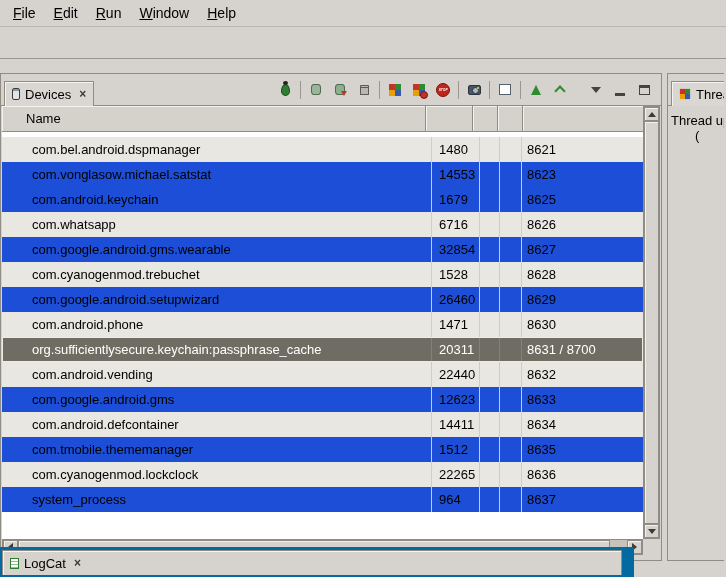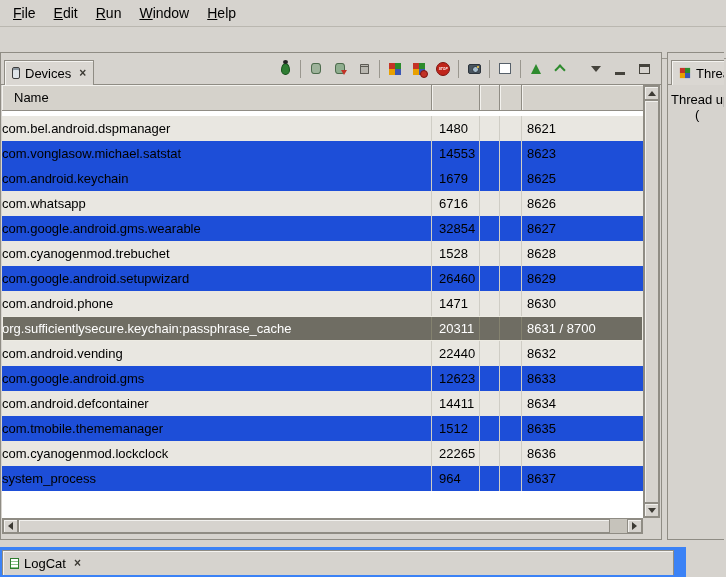--- a/index.html
+++ b/index.html
@@ -16,7 +16,7 @@
   .main-toolbar{height:33px;background:#d6d3ce;border-top:1px solid #bab7b0;border-bottom:1px solid #9a978f}
 
   
-  .main{position:absolute;top:52px;left:0;width:724px;height:488px;display:flex}
+  .main{position:absolute;top:73px;left:0;width:724px;height:488px;display:flex}
   .left-panel{width:662px;border:1px solid #8f8c84;background:#d6d3ce;position:relative}
   .sash{width:5px}
   .right-panel{flex:1;border:1px solid #8f8c84;border-right:none;background:#d6d3ce;overflow:hidden;position:relative}

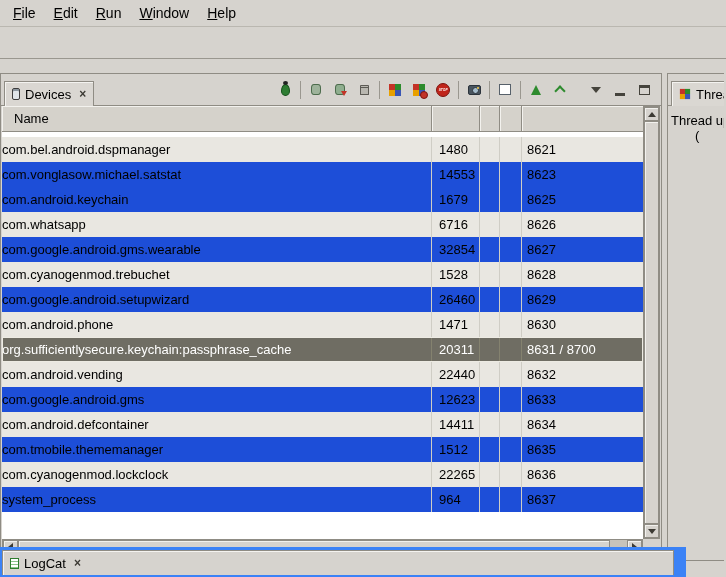--- a/index.html
+++ b/index.html
@@ -67,7 +67,7 @@
   .table-area{position:absolute;top:32px;left:1px;right:1px;bottom:1px;background:#d6d3ce}
   .table-content{position:absolute;top:0;left:0;width:641px;height:433px;background:#fff;overflow:hidden}
   .thead{display:flex;width:641px;height:26px;background:#d5d2cb;border-bottom:1px solid #8f8c84}
-  .th{height:100%;display:flex;align-items:center;padding-left:12px;font-size:13px;color:#000;border-right:1px solid #8f8c84;box-shadow:inset 1px 1px 0 #f3f2ee;overflow:hidden;white-space:nowrap;cursor:pointer}
+  .th{height:100%;display:flex;align-items:center;padding-left:24px;font-size:13px;color:#000;border-right:1px solid #8f8c84;box-shadow:inset 1px 1px 0 #f3f2ee;overflow:hidden;white-space:nowrap;cursor:pointer}
   .th:nth-child(1){width:430px}
   .th:nth-child(2){width:48px}
   .th:nth-child(3){width:20px}

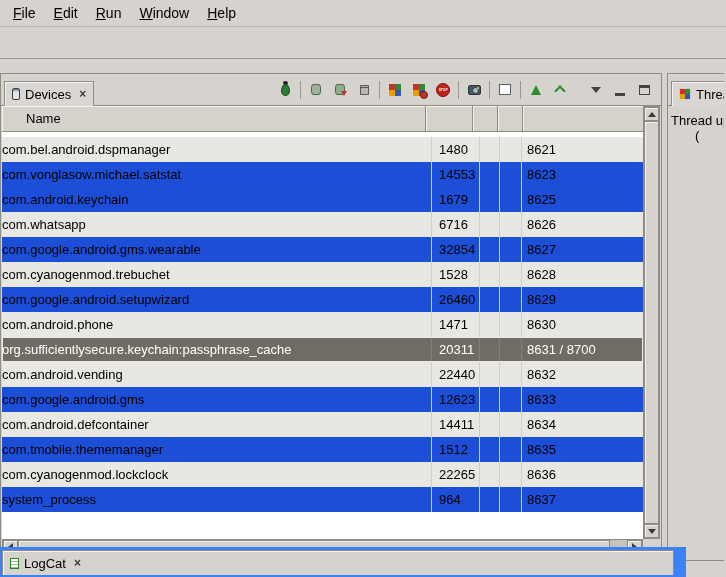--- a/index.html
+++ b/index.html
@@ -79,7 +79,7 @@
   .trow.sel{background:#6f6d63;color:#fff;outline:1px solid #edebe3;outline-offset:-1px}
   .cell{height:100%;display:flex;align-items:center;font-size:13px;white-space:nowrap;overflow:hidden;border-right:1px solid #cfcdc5}
   .trow.sel .cell{border-right-color:#84826f}
-  .c-name{width:430px;}
+  .c-name{width:430px;padding-left:30px}
   .c-pid{width:48px;padding-left:7px}
   .c-a{width:20px}
   .c-b{width:22px}

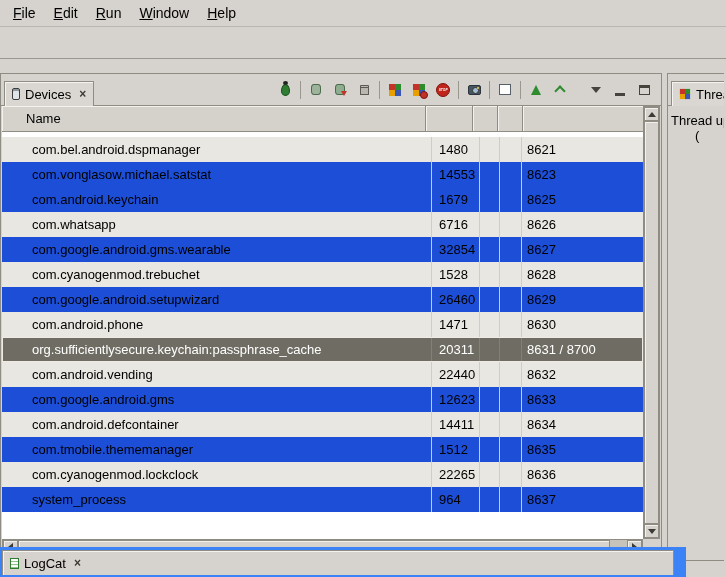--- a/index.html
+++ b/index.html
@@ -106,7 +106,7 @@
   .threads-msg .msg2{padding-left:24px}
 
   
-  .bottombar{position:absolute;left:0;top:547px;width:686px;height:30px;background:#3b82f6;padding:3px 12px 0 2px}
+  .bottombar{position:absolute;left:0;top:547px;width:634px;height:30px;background:#0369a1;padding:3px 12px 0 2px}
   .bottombar .tab{top:0;height:25px;background:#d6d3ce}
 </style>
 </head>

